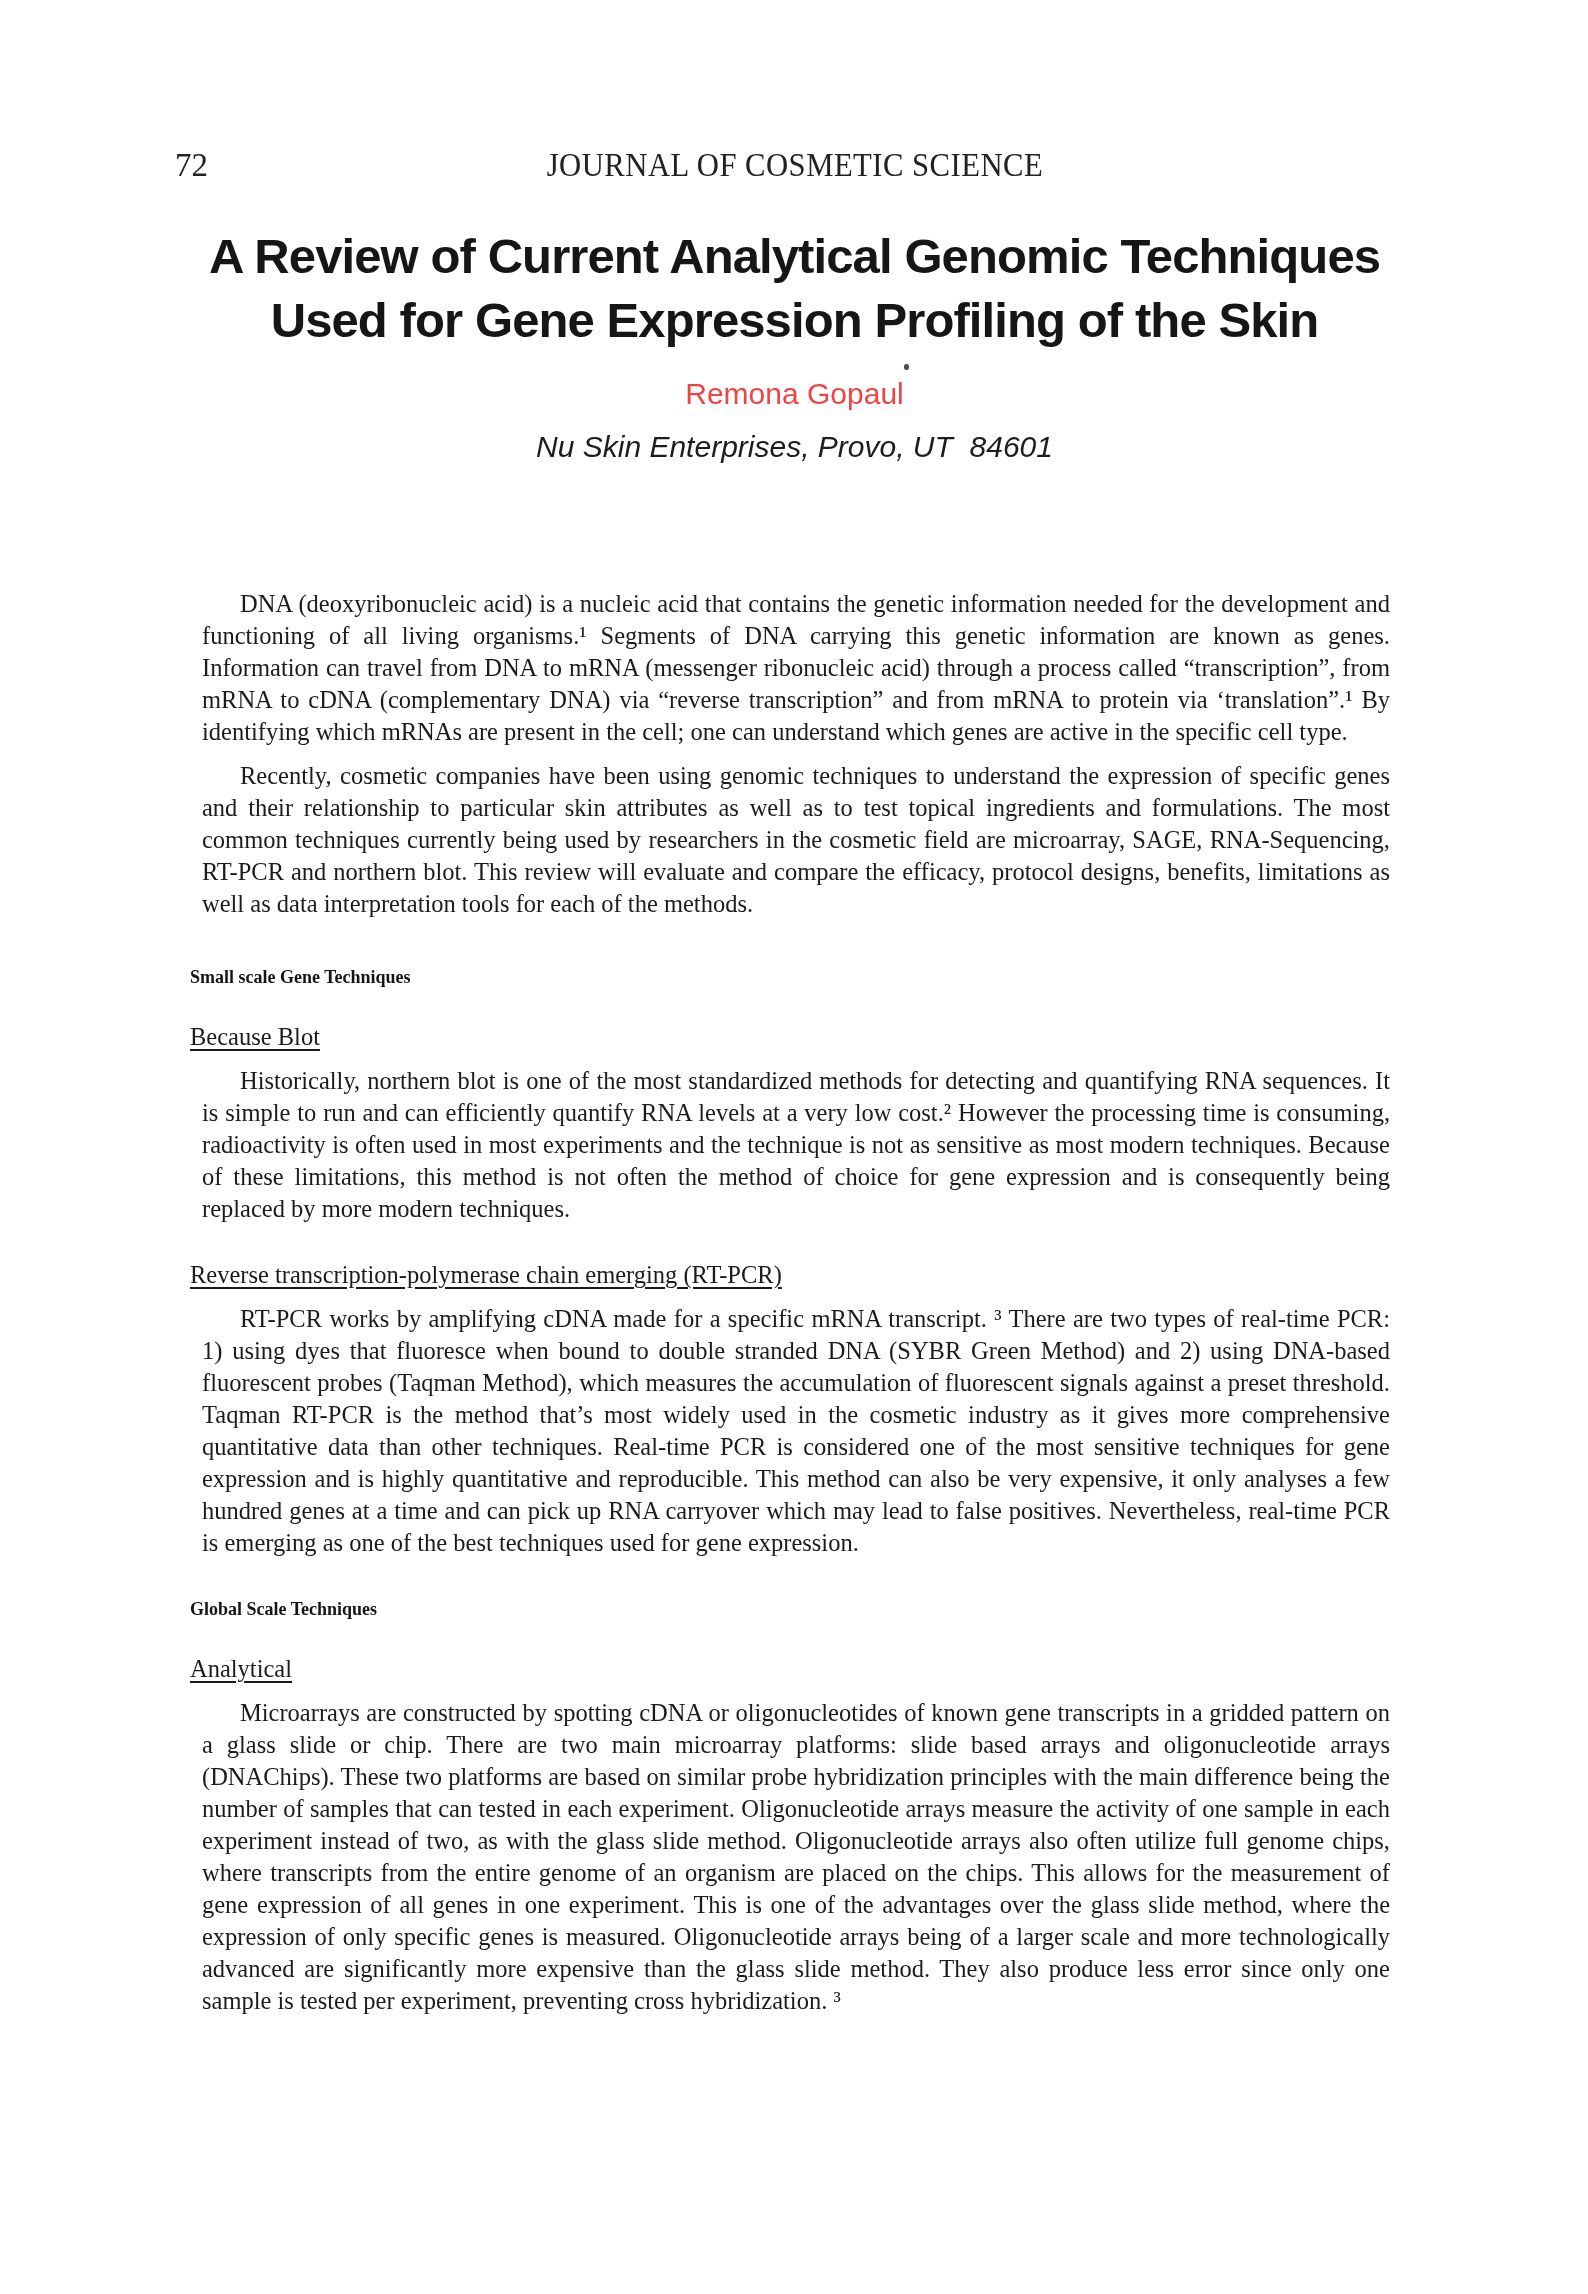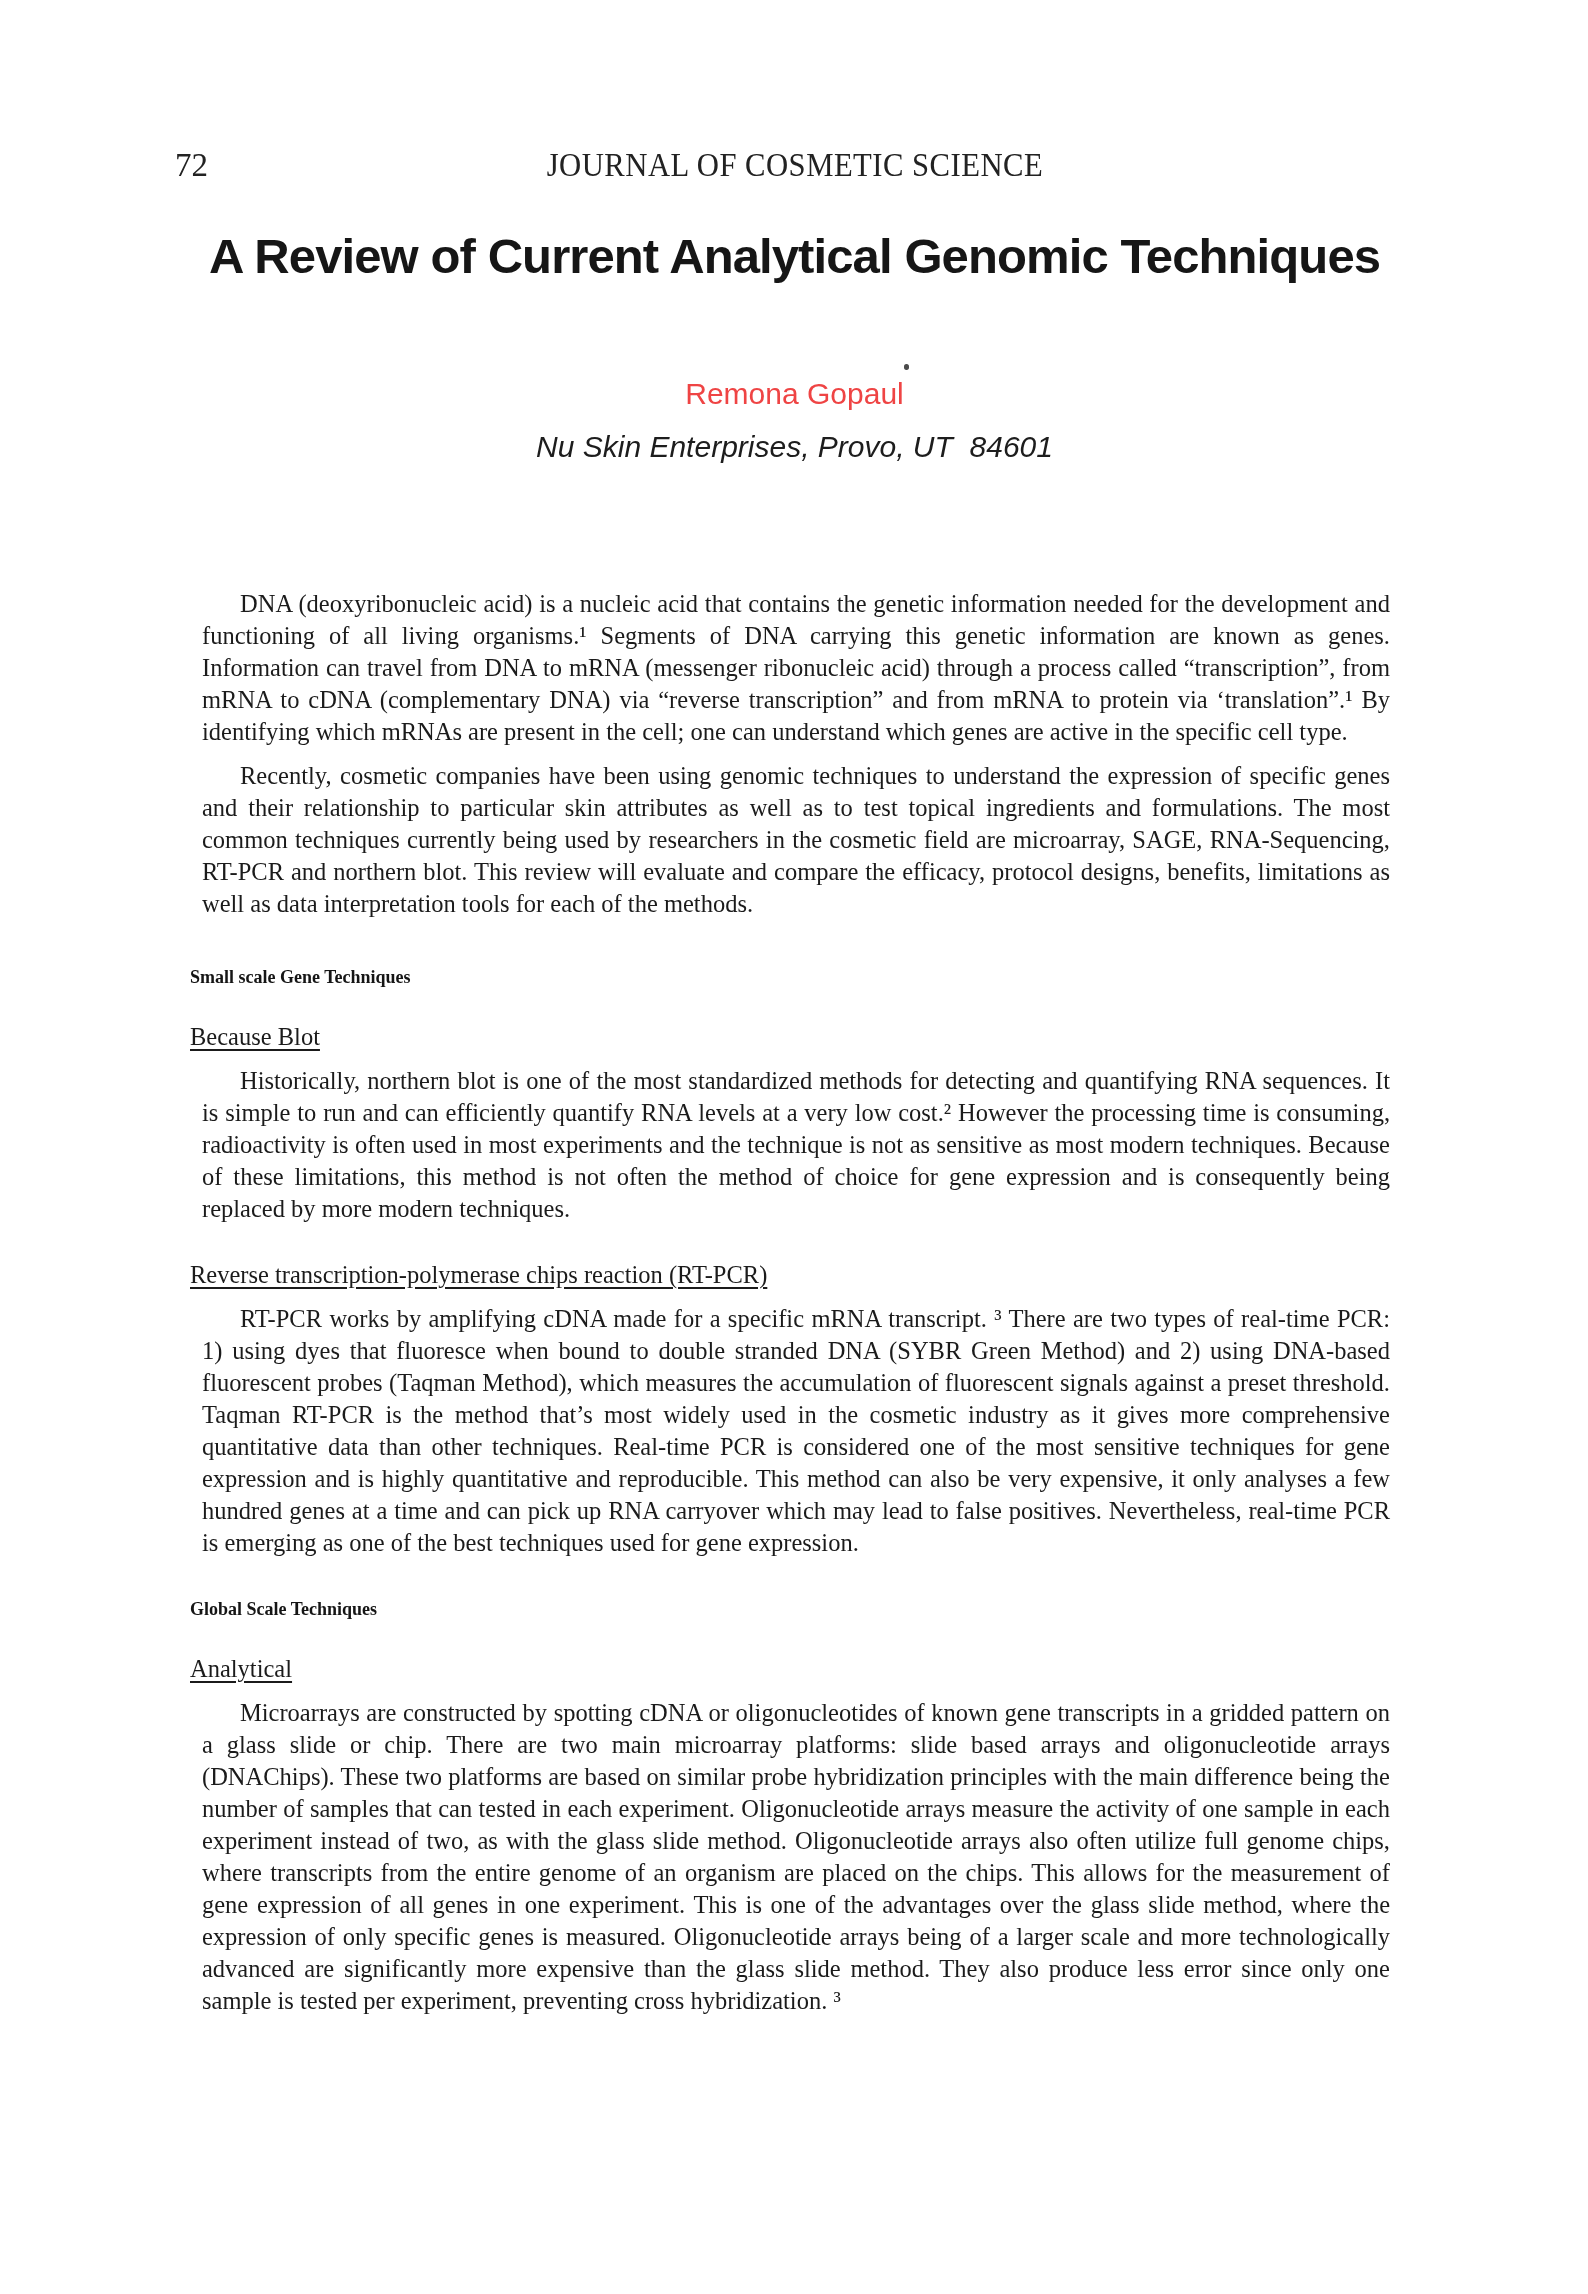--- a/index.html
+++ b/index.html
@@ -145,6 +145,7 @@
 
   <h1 class="title">
     <span class="title-line">A Review of Current Analytical Genomic Techniques</span>
+    <span class="title-line">Used for Gene Expression Profiling of the Skin</span>
   </h1>
 
   <div class="author">Remona Gopaul</div>

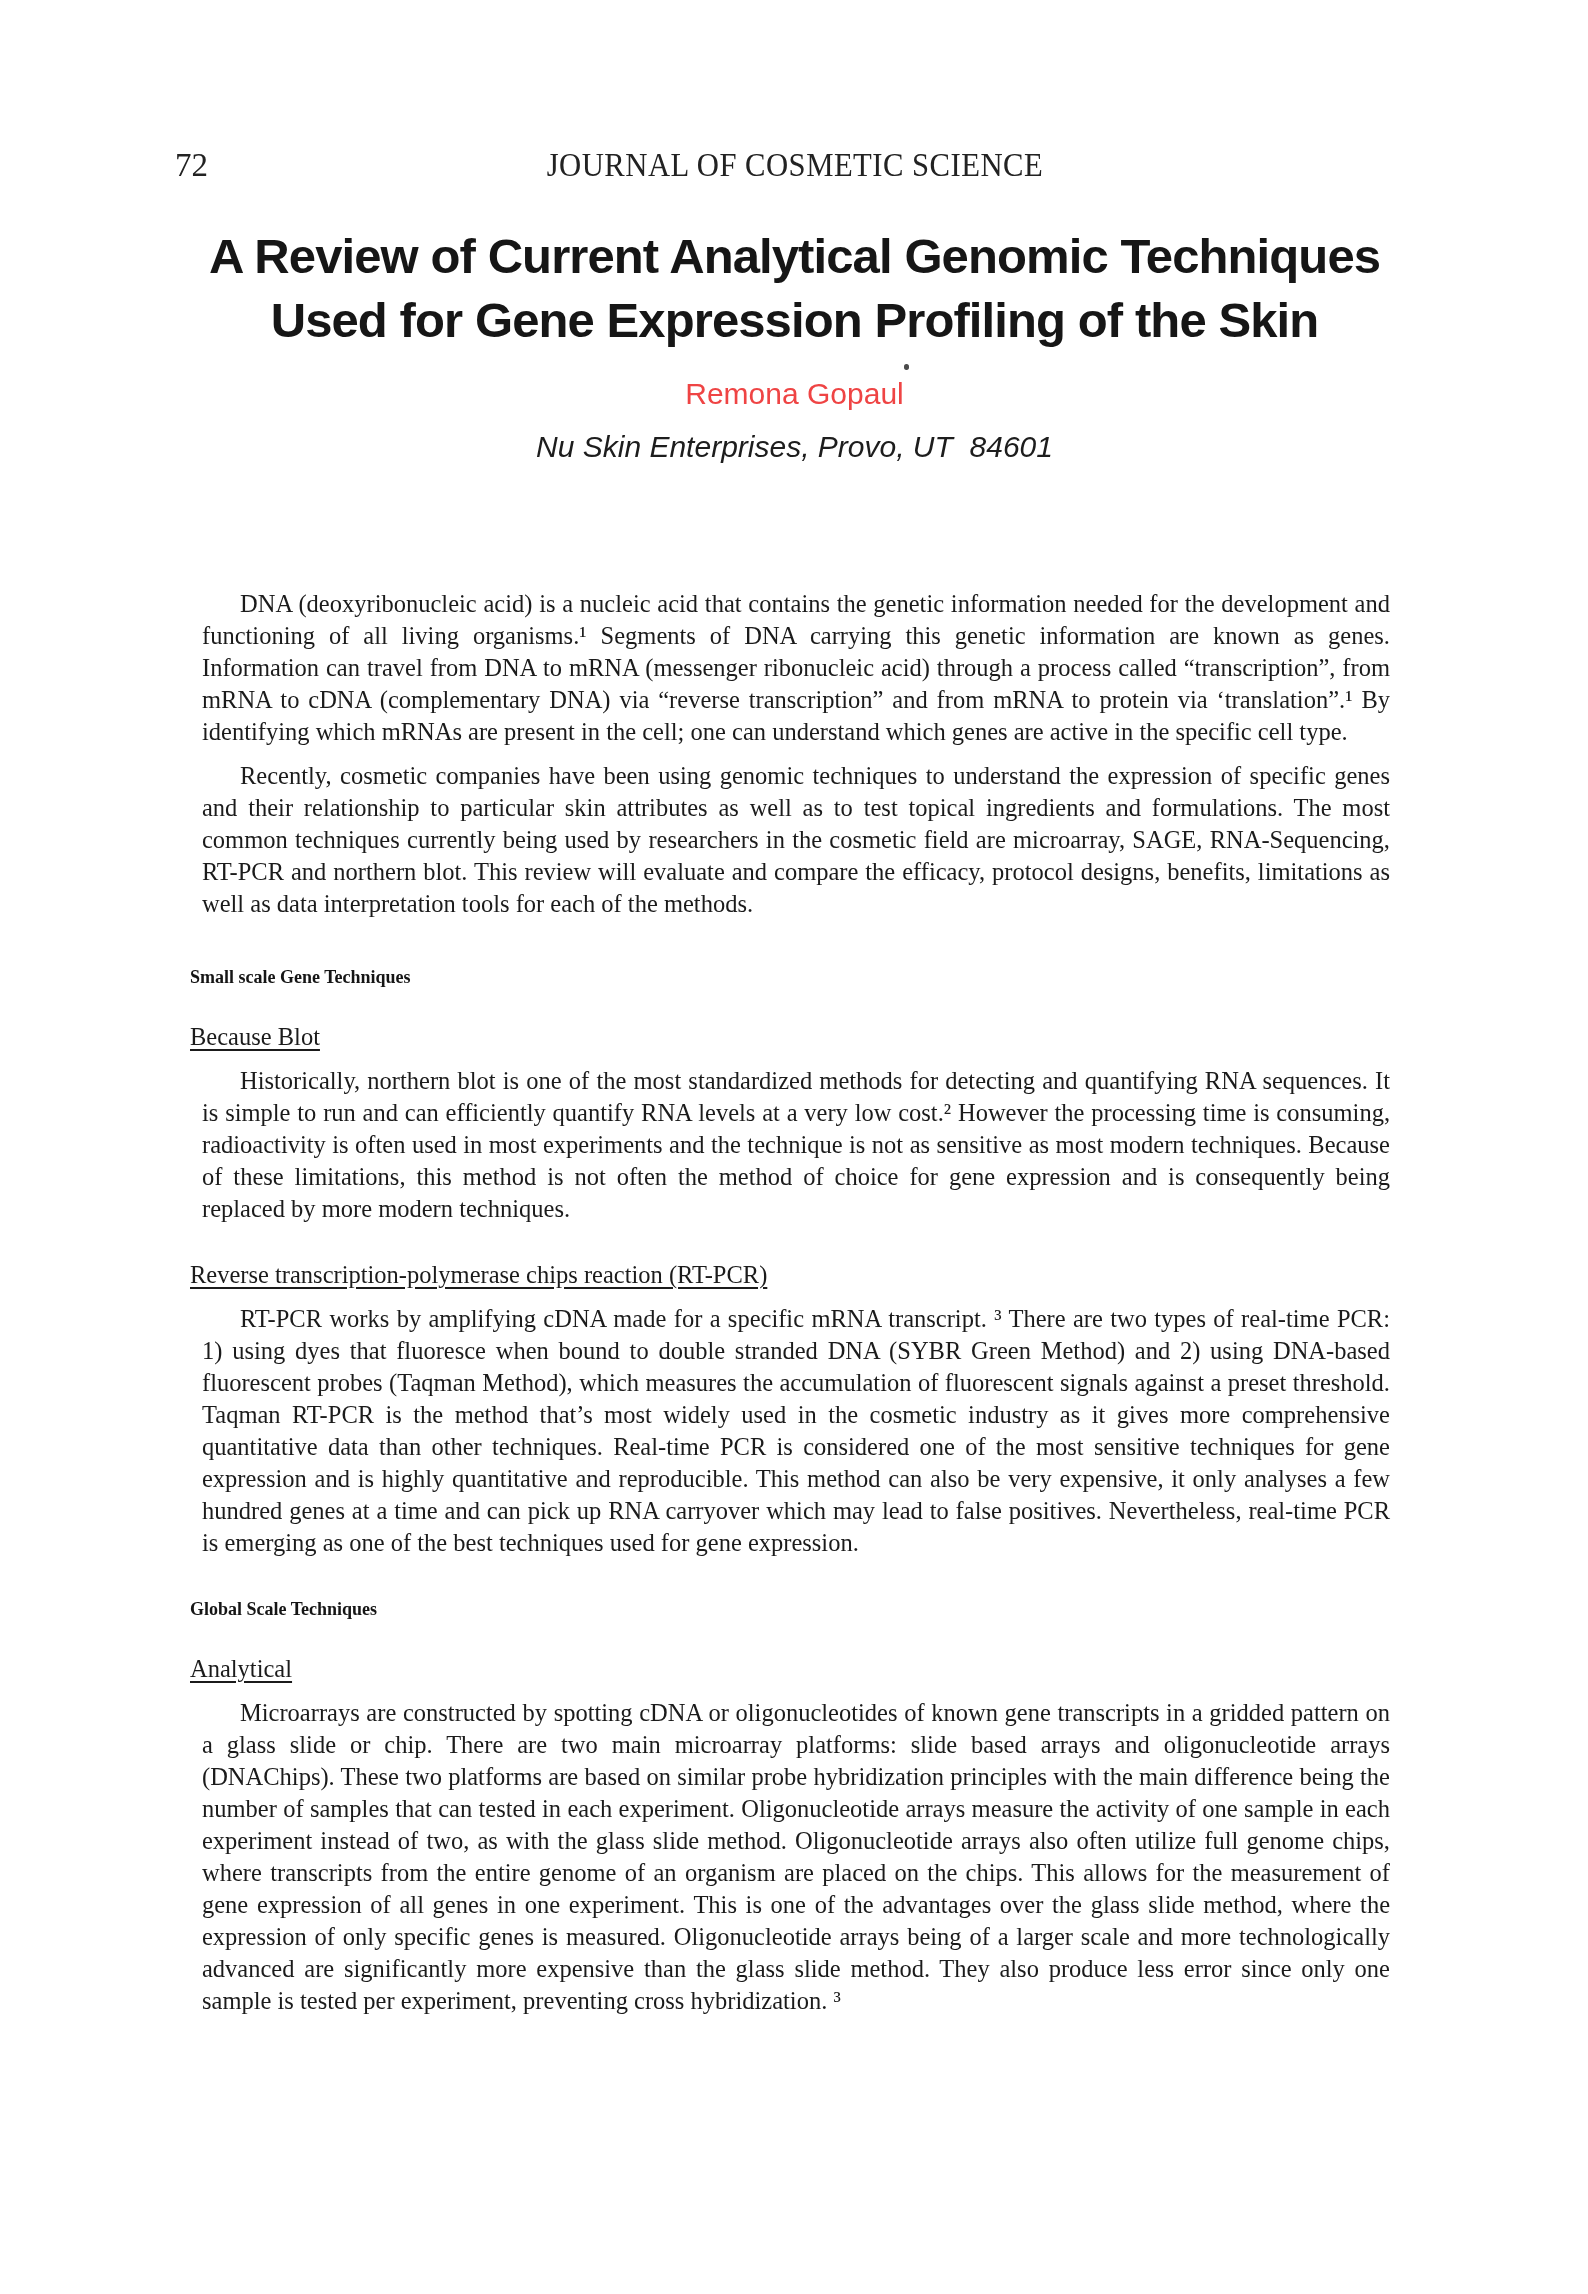--- a/index.html
+++ b/index.html
@@ -162,7 +162,7 @@
     <h3 class="sub-heading mt30">Because Blot</h3>
     <p>Historically, northern blot is one of the most standardized methods for detecting and quantifying RNA sequences. It is simple to run and can efficiently quantify RNA levels at a very low cost.² However the processing time is consuming, radioactivity is often used in most experiments and the technique is not as sensitive as most modern techniques. Because of these limitations, this method is not often the method of choice for gene expression and is consequently being replaced by more modern techniques.</p>
 
-    <h3 class="sub-heading mt36">Reverse transcription-polymerase chips reaction (RT-PCR)</h3>
+    <h3 class="sub-heading mt36">Reverse transcription-polymerase chain emerging (RT-PCR)</h3>
     <p>RT-PCR works by amplifying cDNA made for a specific mRNA transcript. ³ There are two types of real-time PCR: 1) using dyes that fluoresce when bound to double stranded DNA (SYBR Green Method) and 2) using DNA-based fluorescent probes (Taqman Method), which measures the accumulation of fluorescent signals against a preset threshold. Taqman RT-PCR is the method that’s most widely used in the cosmetic industry as it gives more comprehensive quantitative data than other techniques. Real-time PCR is considered one of the most sensitive techniques for gene expression and is highly quantitative and reproducible. This method can also be very expensive, it only analyses a few hundred genes at a time and can pick up RNA carryover which may lead to false positives. Nevertheless, real-time PCR is emerging as one of the best techniques used for gene expression.</p>
 
     <h2 class="sec-heading mt36">Global Scale Techniques</h2>

